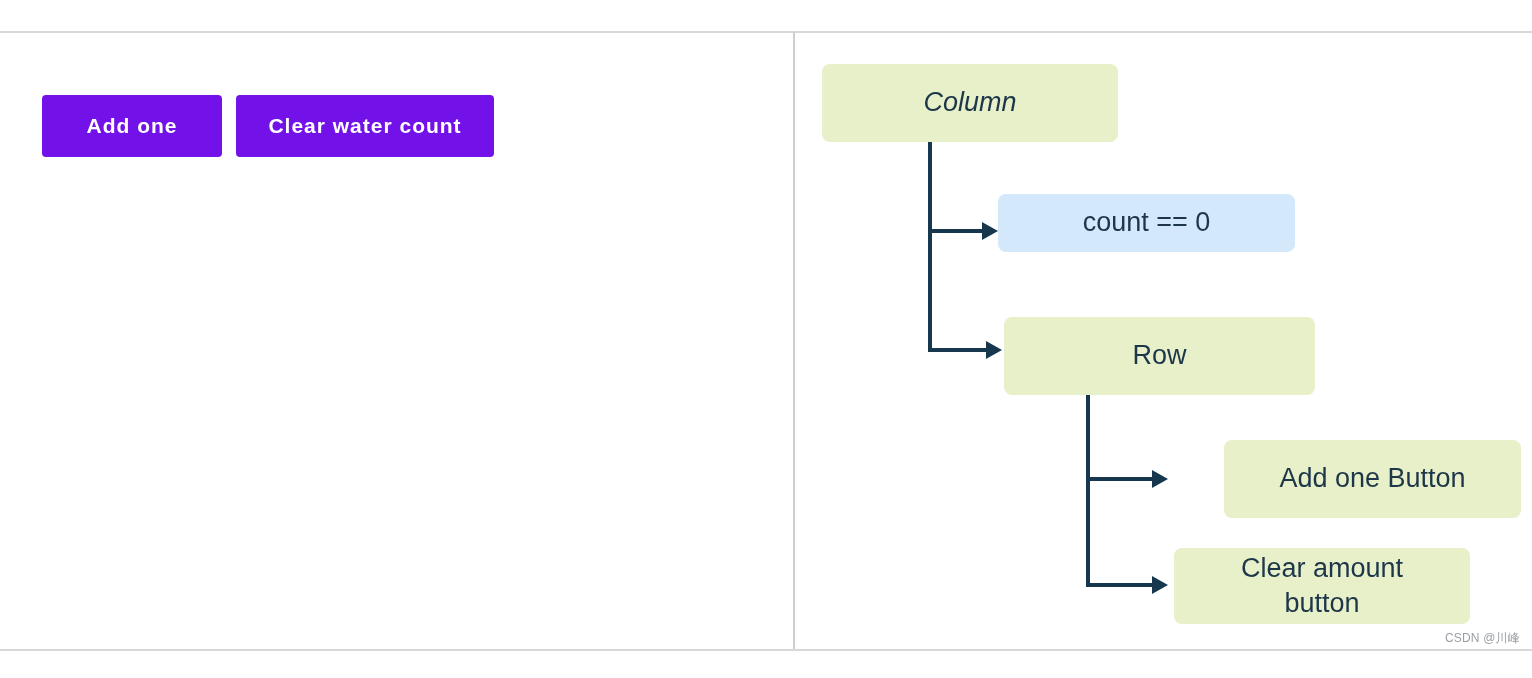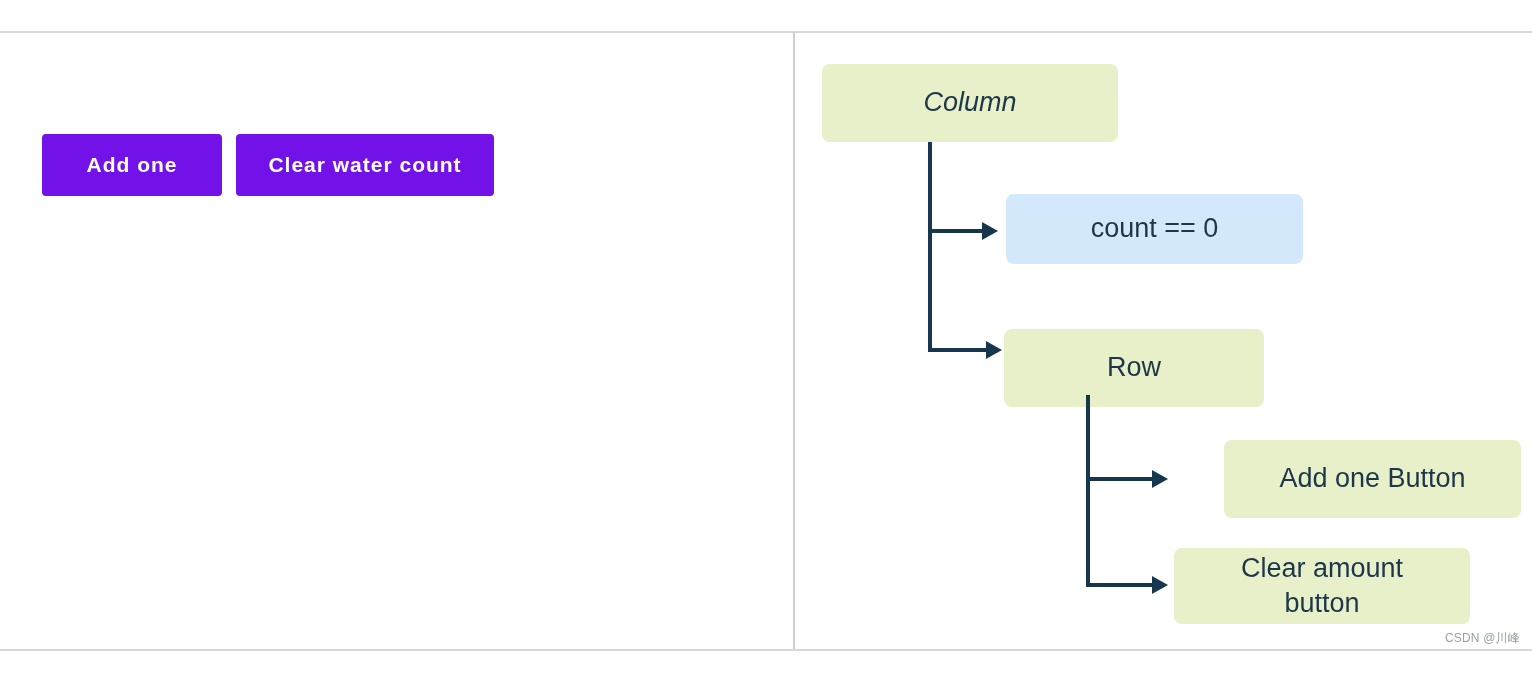--- a/index.html
+++ b/index.html
@@ -43,7 +43,6 @@
     display: flex;
     align-items: center;
     justify-content: center;
-    margin-top: 39px;
   }
   .btn-add-one   { left: 42px;  top: 95px; width: 180px; height: 62px; }
   .btn-clear     { left: 236px; top: 95px; width: 258px; height: 62px; }

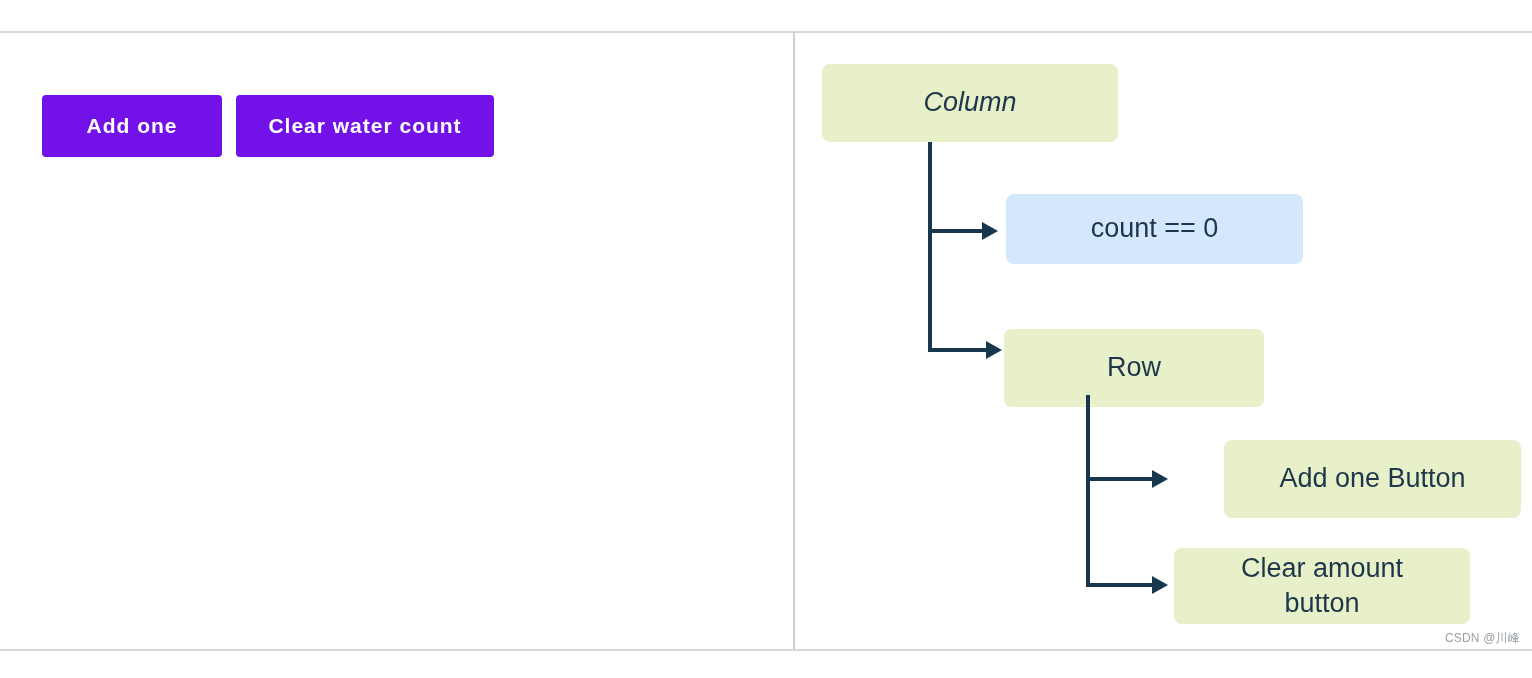--- a/index.html
+++ b/index.html
@@ -64,7 +64,7 @@
   .node-blue  { background: #d4e8fb; }
 
   .node-column { left: 822px;  top: 64px;  width: 296px; height: 78px; font-style: italic; }
-  .node-cond   { left: 998px;  top: 194px; width: 297px; height: 70px; margin-left: 8px; }
+  .node-cond   { left: 998px;  top: 194px; width: 297px; height: 58px; }
   .node-row    { left: 1004px; top: 329px; width: 260px; height: 78px; }
   .node-addbtn { left: 1224px; top: 440px; width: 297px; height: 78px; }
   .node-clrbtn { left: 1174px; top: 548px; width: 296px; height: 76px; padding: 0 48px; }

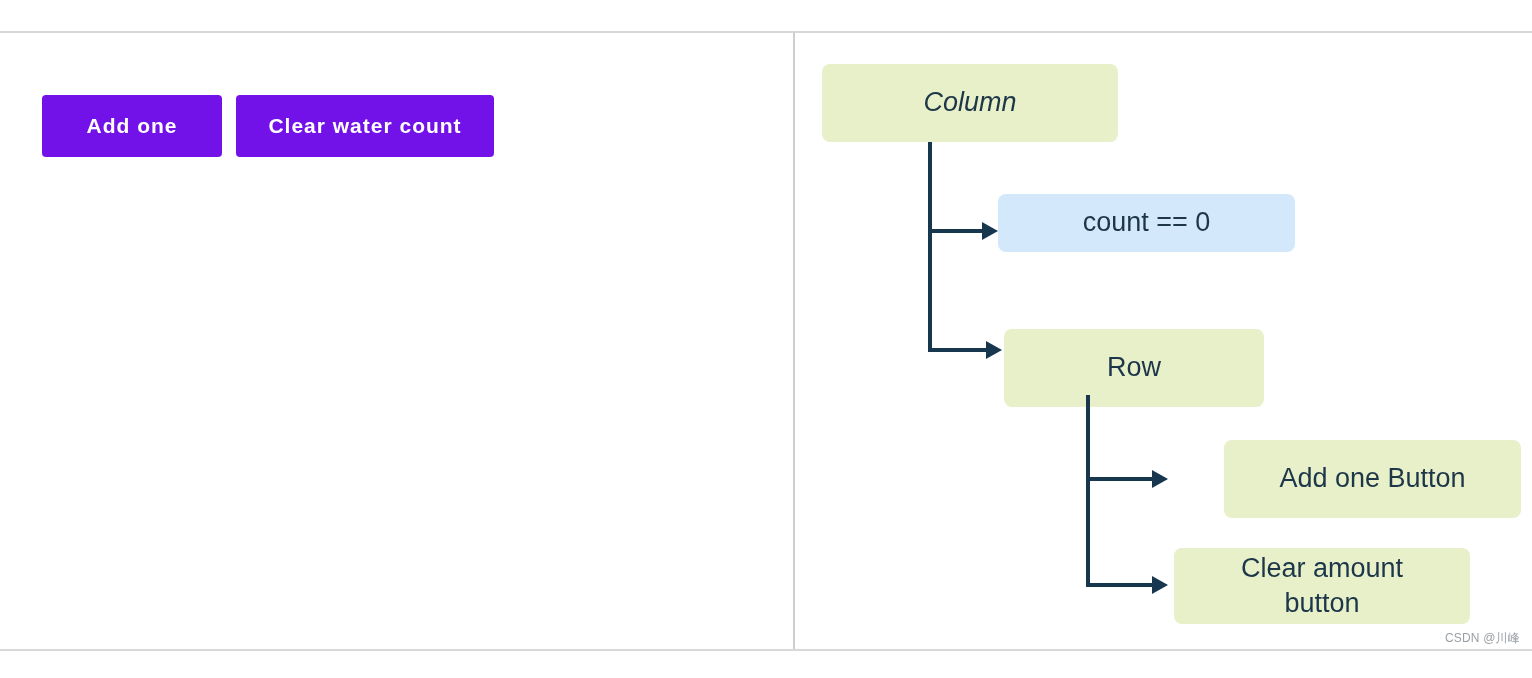--- a/index.html
+++ b/index.html
@@ -65,7 +65,7 @@
 
   .node-column { left: 822px;  top: 64px;  width: 296px; height: 78px; font-style: italic; }
   .node-cond   { left: 998px;  top: 194px; width: 297px; height: 58px; }
-  .node-row    { left: 1004px; top: 329px; width: 260px; height: 78px; }
+  .node-row    { left: 1004px; top: 317px; width: 311px; height: 78px; }
   .node-addbtn { left: 1224px; top: 440px; width: 297px; height: 78px; }
   .node-clrbtn { left: 1174px; top: 548px; width: 296px; height: 76px; padding: 0 48px; }
 

